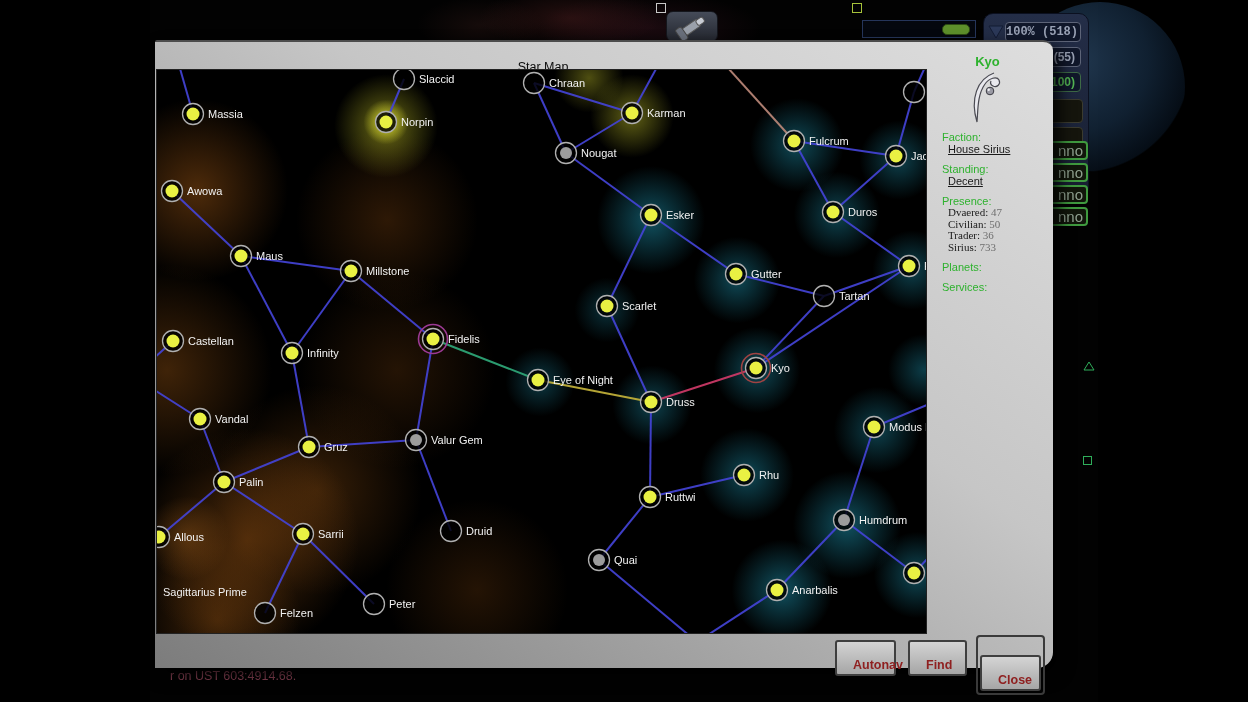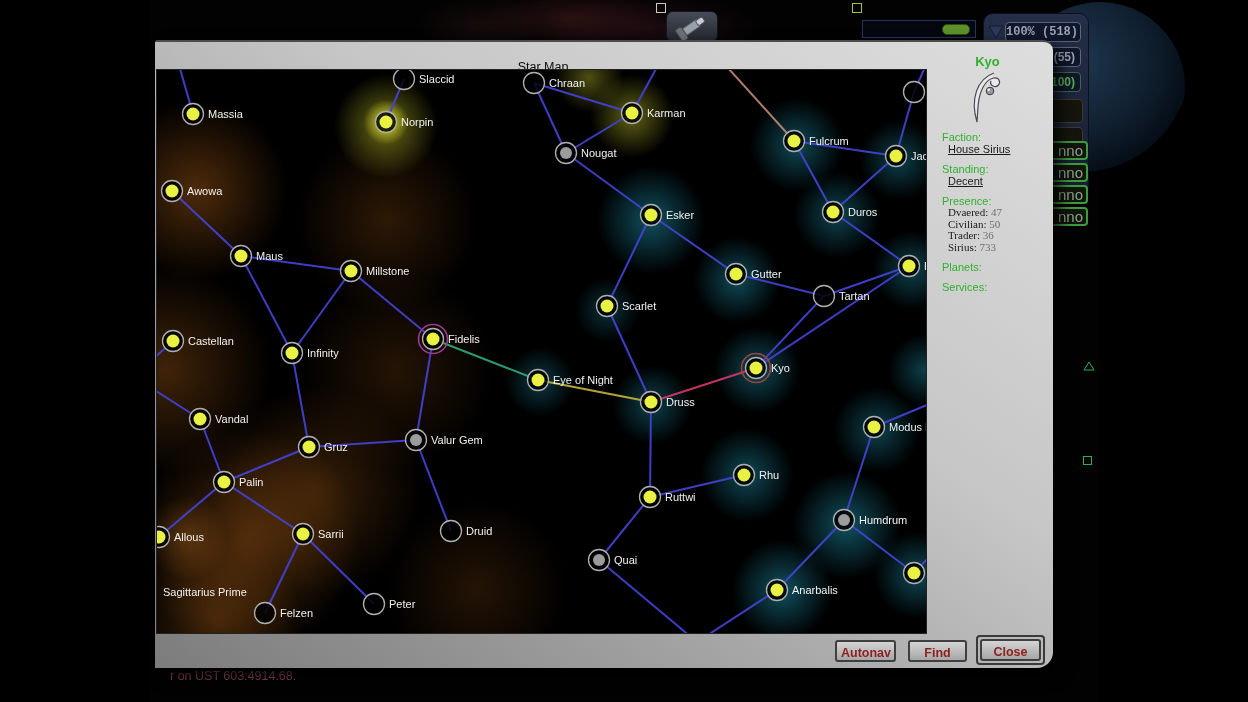--- a/index.html
+++ b/index.html
@@ -98,7 +98,7 @@
   
   .dlg-btn{position:absolute;width:61px;height:22px;border:2px solid #3f3f3f;border-radius:3px;
     background:linear-gradient(180deg,#d4d4d4,#a6a6a6);color:#8f2020;font-weight:bold;
-    font-size:12.5px;font-family:"Liberation Sans",sans-serif;padding:4px;box-sizing:border-box;}
+    font-size:12.5px;font-family:"Liberation Sans",sans-serif;padding:16px;box-sizing:border-box;}
   .btn-autonav{left:680px;top:598px;}
   .btn-find{left:753px;top:598px;width:59px;}
   .focus-frame{position:absolute;left:821px;top:593px;border:2px solid #3a3a3a;border-radius:4px;

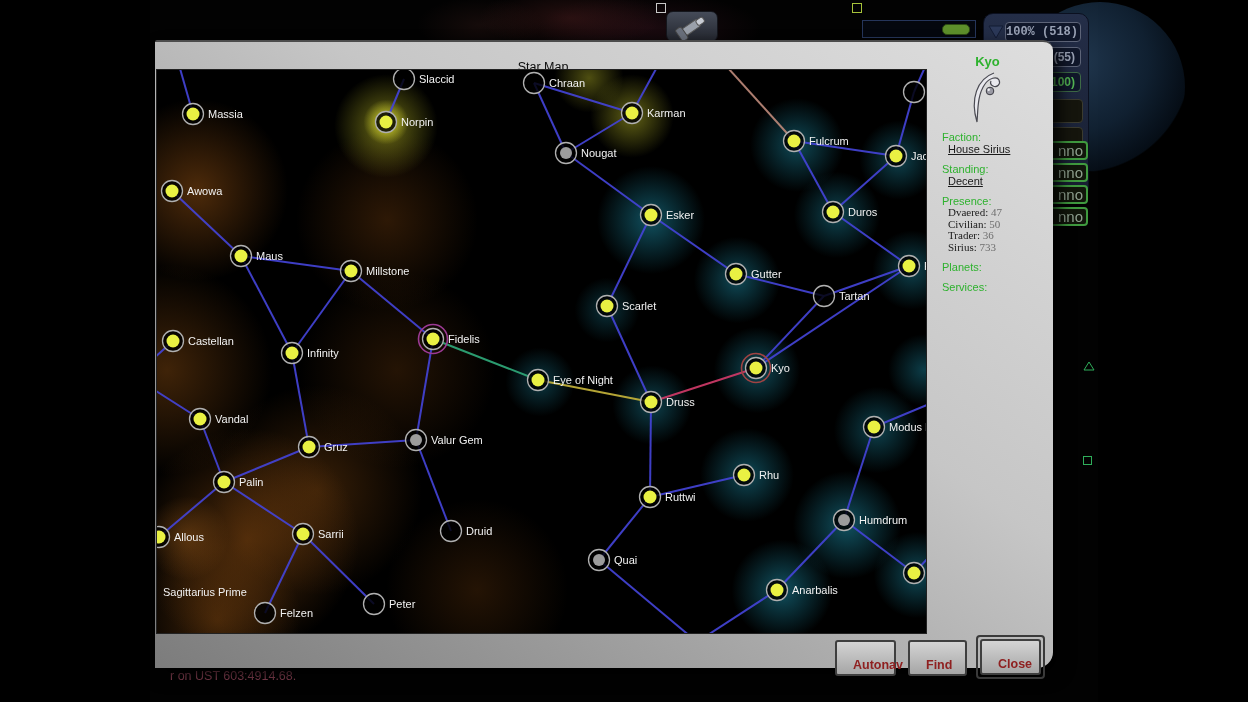--- a/index.html
+++ b/index.html
@@ -103,7 +103,7 @@
   .btn-find{left:753px;top:598px;width:59px;}
   .focus-frame{position:absolute;left:821px;top:593px;border:2px solid #3a3a3a;border-radius:4px;
     padding:2px;background:transparent;}
-  .focus-frame .dlg-btn{position:static;display:block;}
+  .focus-frame .dlg-btn{position:static;display:block;margin-top:16px;}
   
   .log{position:absolute;left:150px;z-index:5;font-size:12.5px;white-space:nowrap;}
   .log1{top:669px;color:#994a5e;margin-left:20px;}

